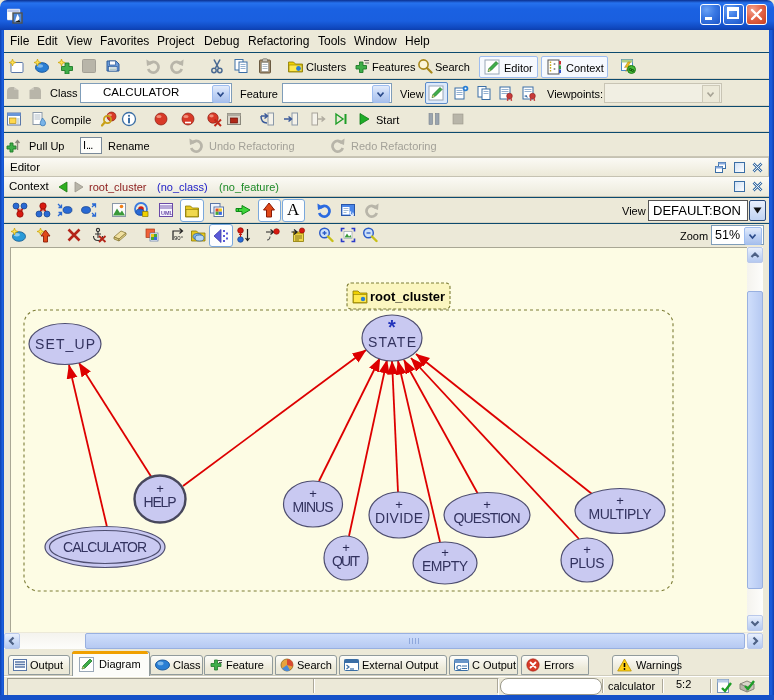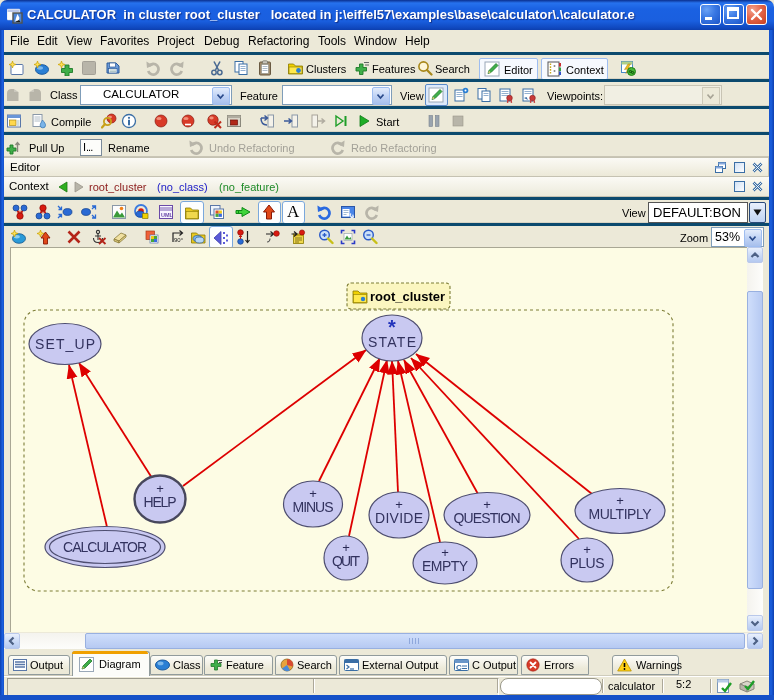--- a/index.html
+++ b/index.html
@@ -58,7 +58,6 @@
         <path d="M10.5 6 L9 10 L8 14 L10 12.5 L11 14 L12.5 10 Z" fill="#fff"></path>
         <path d="M8 14 L13.5 14 L12 12 L10.5 12.8 Z" fill="#1c1e1a"></path>
       </svg>
- <div id="title" class="wtext">CALCULATOR&nbsp; in cluster root_cluster&nbsp;&nbsp; located in j:\eiffel57\examples\base\calculator\.\calculator.e</div>
  <div class="tbtn bl" style="left:700px;">
         <svg width="19" height="19" viewBox="0 0 19 19">
           <rect x="4" y="12" width="7" height="3" fill="#fff"></rect>

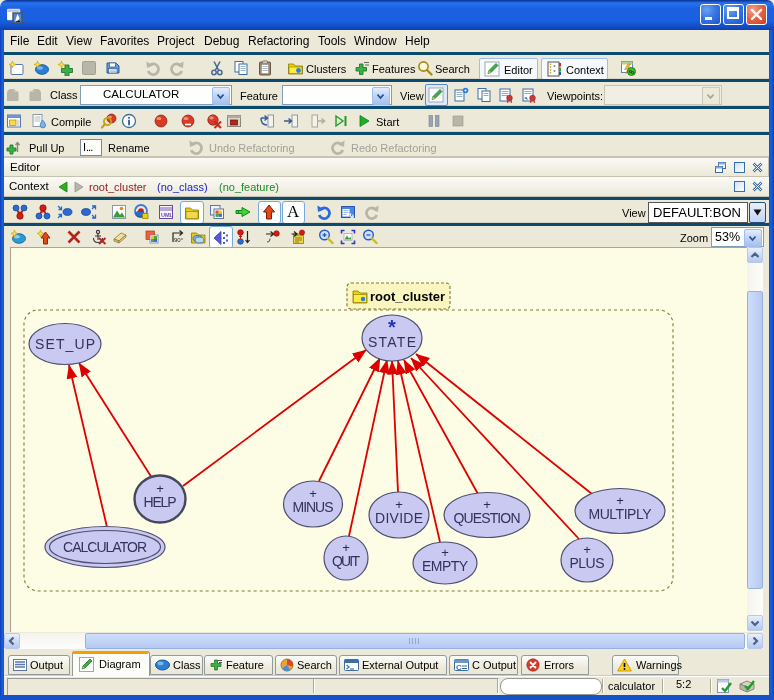--- a/index.html
+++ b/index.html
@@ -17,7 +17,7 @@
 #appicon{position:absolute;left:7px;top:8px;width:16px;height:16px;}
 #menubar{position:absolute;left:4px;top:30px;width:709px;height:22px;background:#ece9d8;font-size:12px;color:#000;}
 .mi{position:absolute;top:4px;}
-.row{position:absolute;left:4px;width:765px;background:#ece9d8;border-top:3px solid #0c4a6e;box-sizing:border-box;}
+.row{position:absolute;left:4px;width:765px;background:#ece9d8;border-top:1px solid #0c4a6e;box-sizing:border-box;}
 #tb1{top:52px;height:27px;border-bottom:1px solid #d8d4c4;}
 #tb2{top:79px;height:27px;border-bottom:1px solid #d8d4c4;}
 #tb3{top:106px;height:26px;border-bottom:1px solid #d8d4c4;}

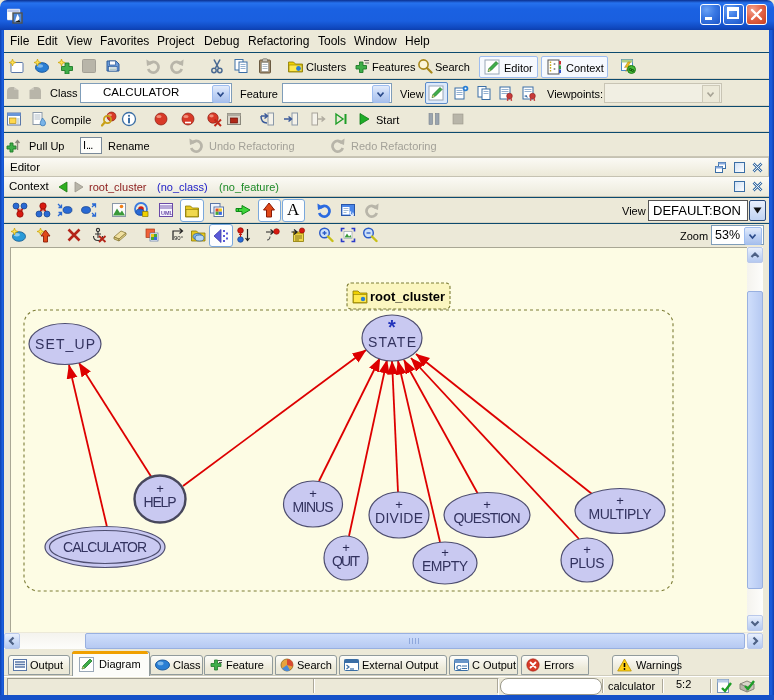--- a/index.html
+++ b/index.html
@@ -568,7 +568,7 @@
       </svg>
 <div class="lbl" style="left:676px;top:6px;">Zoom</div>
 <div style="position:absolute;left:707px;top:1px;width:53px;height:20px;background:#fff;border:1px solid #7f9db9;box-sizing:border-box;">
-        <div style="position:absolute;left:3px;top:2px;font-size:12.5px;">53%</div>
+        <div style="position:absolute;left:3px;top:2px;font-size:12.5px;">51%</div>
  <div class="cbtn">
           <svg class="chev" viewBox="0 0 7 7">
             <path d="M0.5 1.5 L3.5 5 L6.5 1.5" fill="none" stroke="#2a4a8a" stroke-width="1.6"></path>

